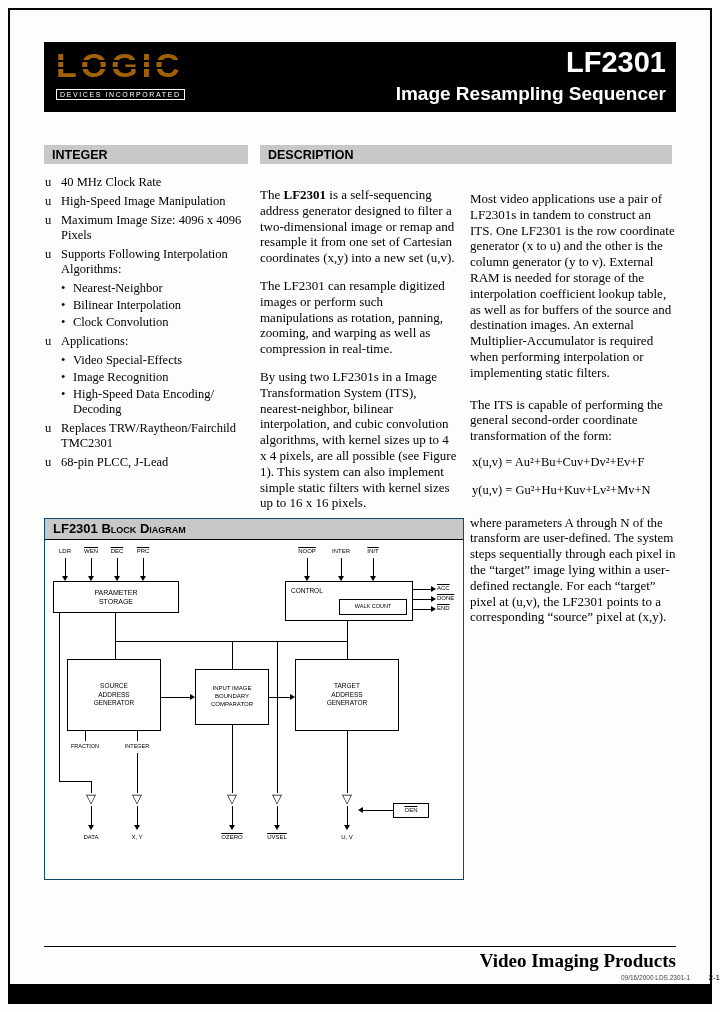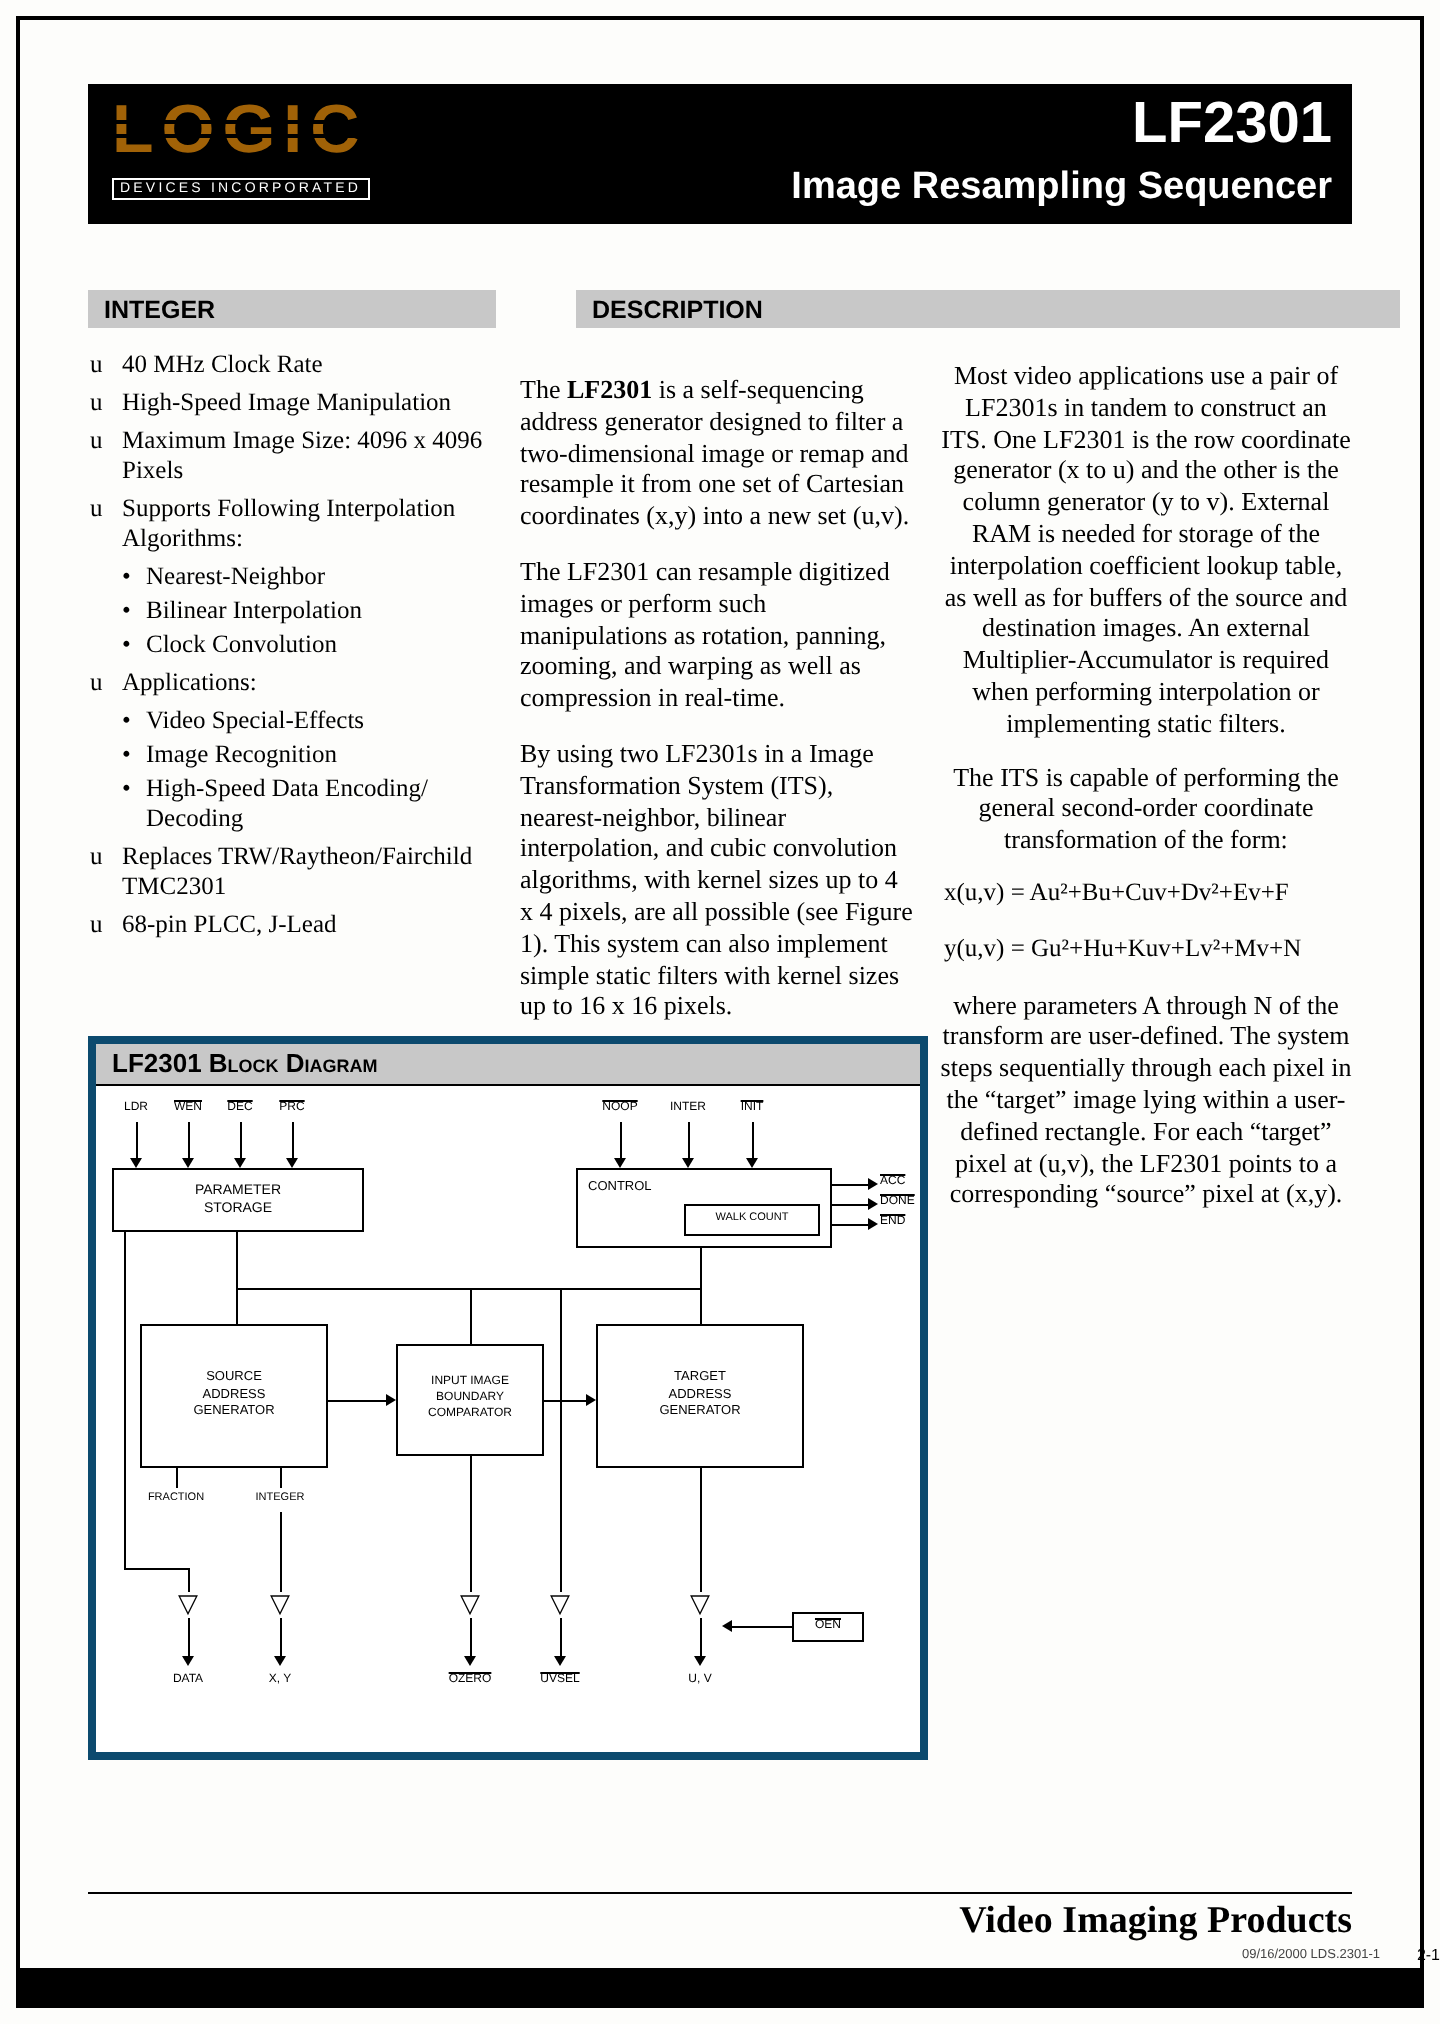--- a/index.html
+++ b/index.html
@@ -17,7 +17,7 @@
   
   .secbar{position:absolute;height:19px;background:#c8c8c8;font-family:"Liberation Sans",sans-serif;font-weight:bold;font-size:12.5px;padding:3px 0 0 8px;box-sizing:border-box;}
   .features-bar{left:44px;top:145px;width:204px;}
-  .desc-bar{left:260px;top:145px;width:412px;margin-left:28px;}
+  .desc-bar{left:260px;top:145px;width:412px;}
   
   .features-col{position:absolute;left:45px;top:175px;width:208px;font-size:12.5px;line-height:15px;}
   .fitem{display:flex;margin-bottom:4px;}

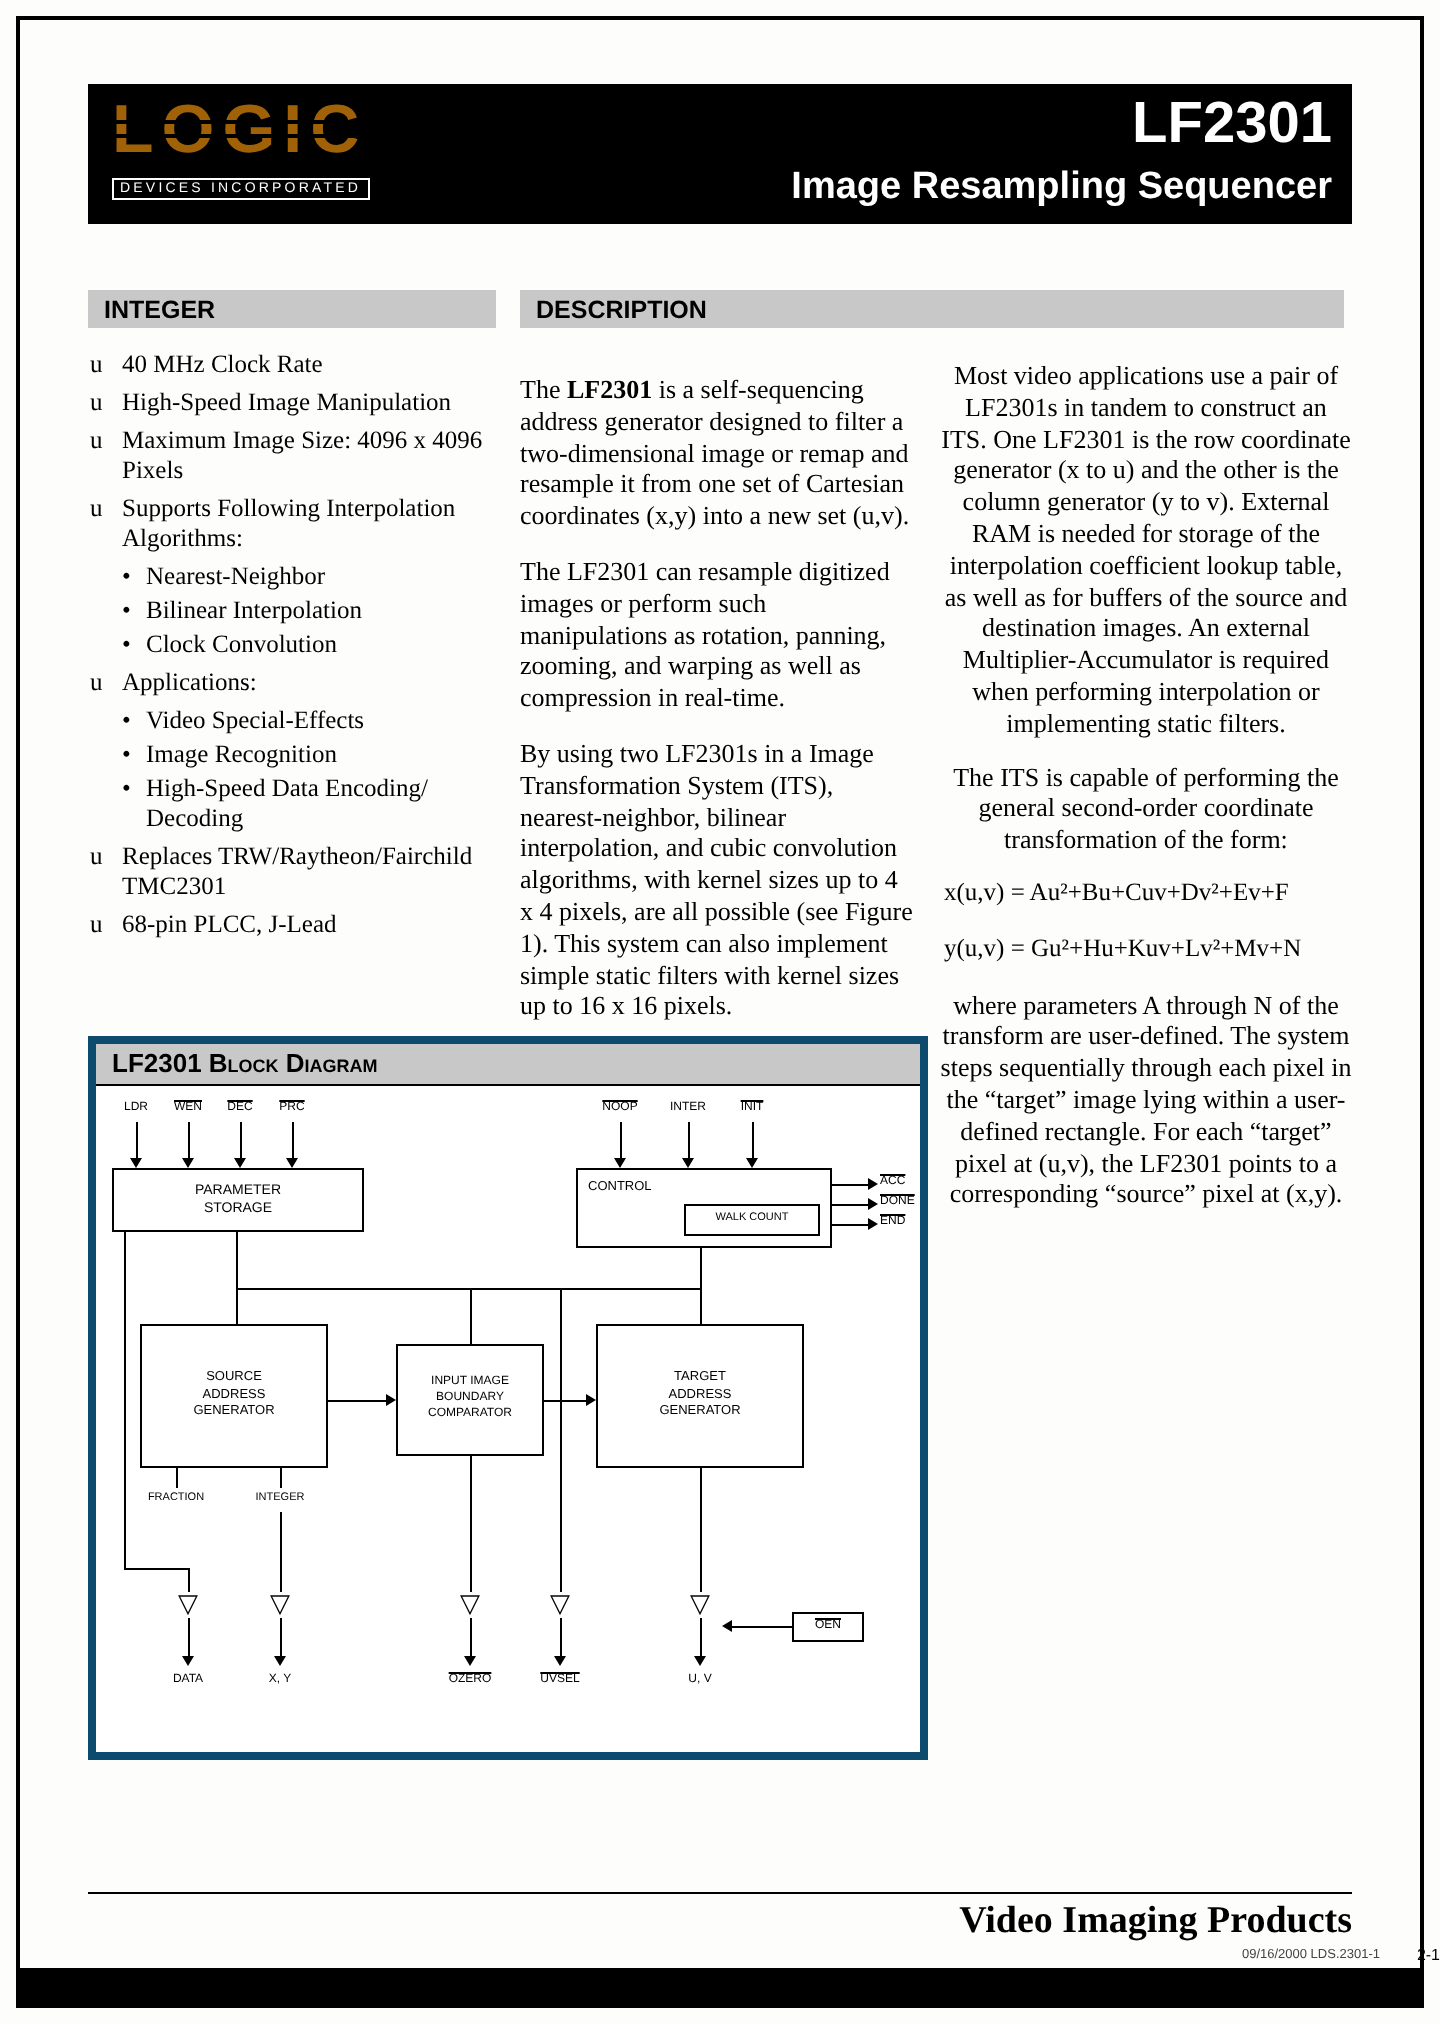--- a/index.html
+++ b/index.html
@@ -28,7 +28,7 @@
   .desc-col p{margin:12px 0 11px 0;}
   .details-col{position:absolute;left:470px;top:175px;width:206px;font-size:13px;line-height:15.8px;}
   .details-title{font-weight:bold;font-size:13.5px;margin-bottom:8px;letter-spacing:.2px;}
-  .details-col p{margin:5px 0 11px 0;text-align:center;}
+  .details-col p{margin:16px 0 11px 0;}
   .equation{font-size:12.5px;margin:2px 0 12px 2px;white-space:nowrap;}
   
   .diagram{position:absolute;left:44px;top:518px;width:420px;height:362px;border:4px solid #0c4a6e;background:#fff;box-sizing:border-box;}

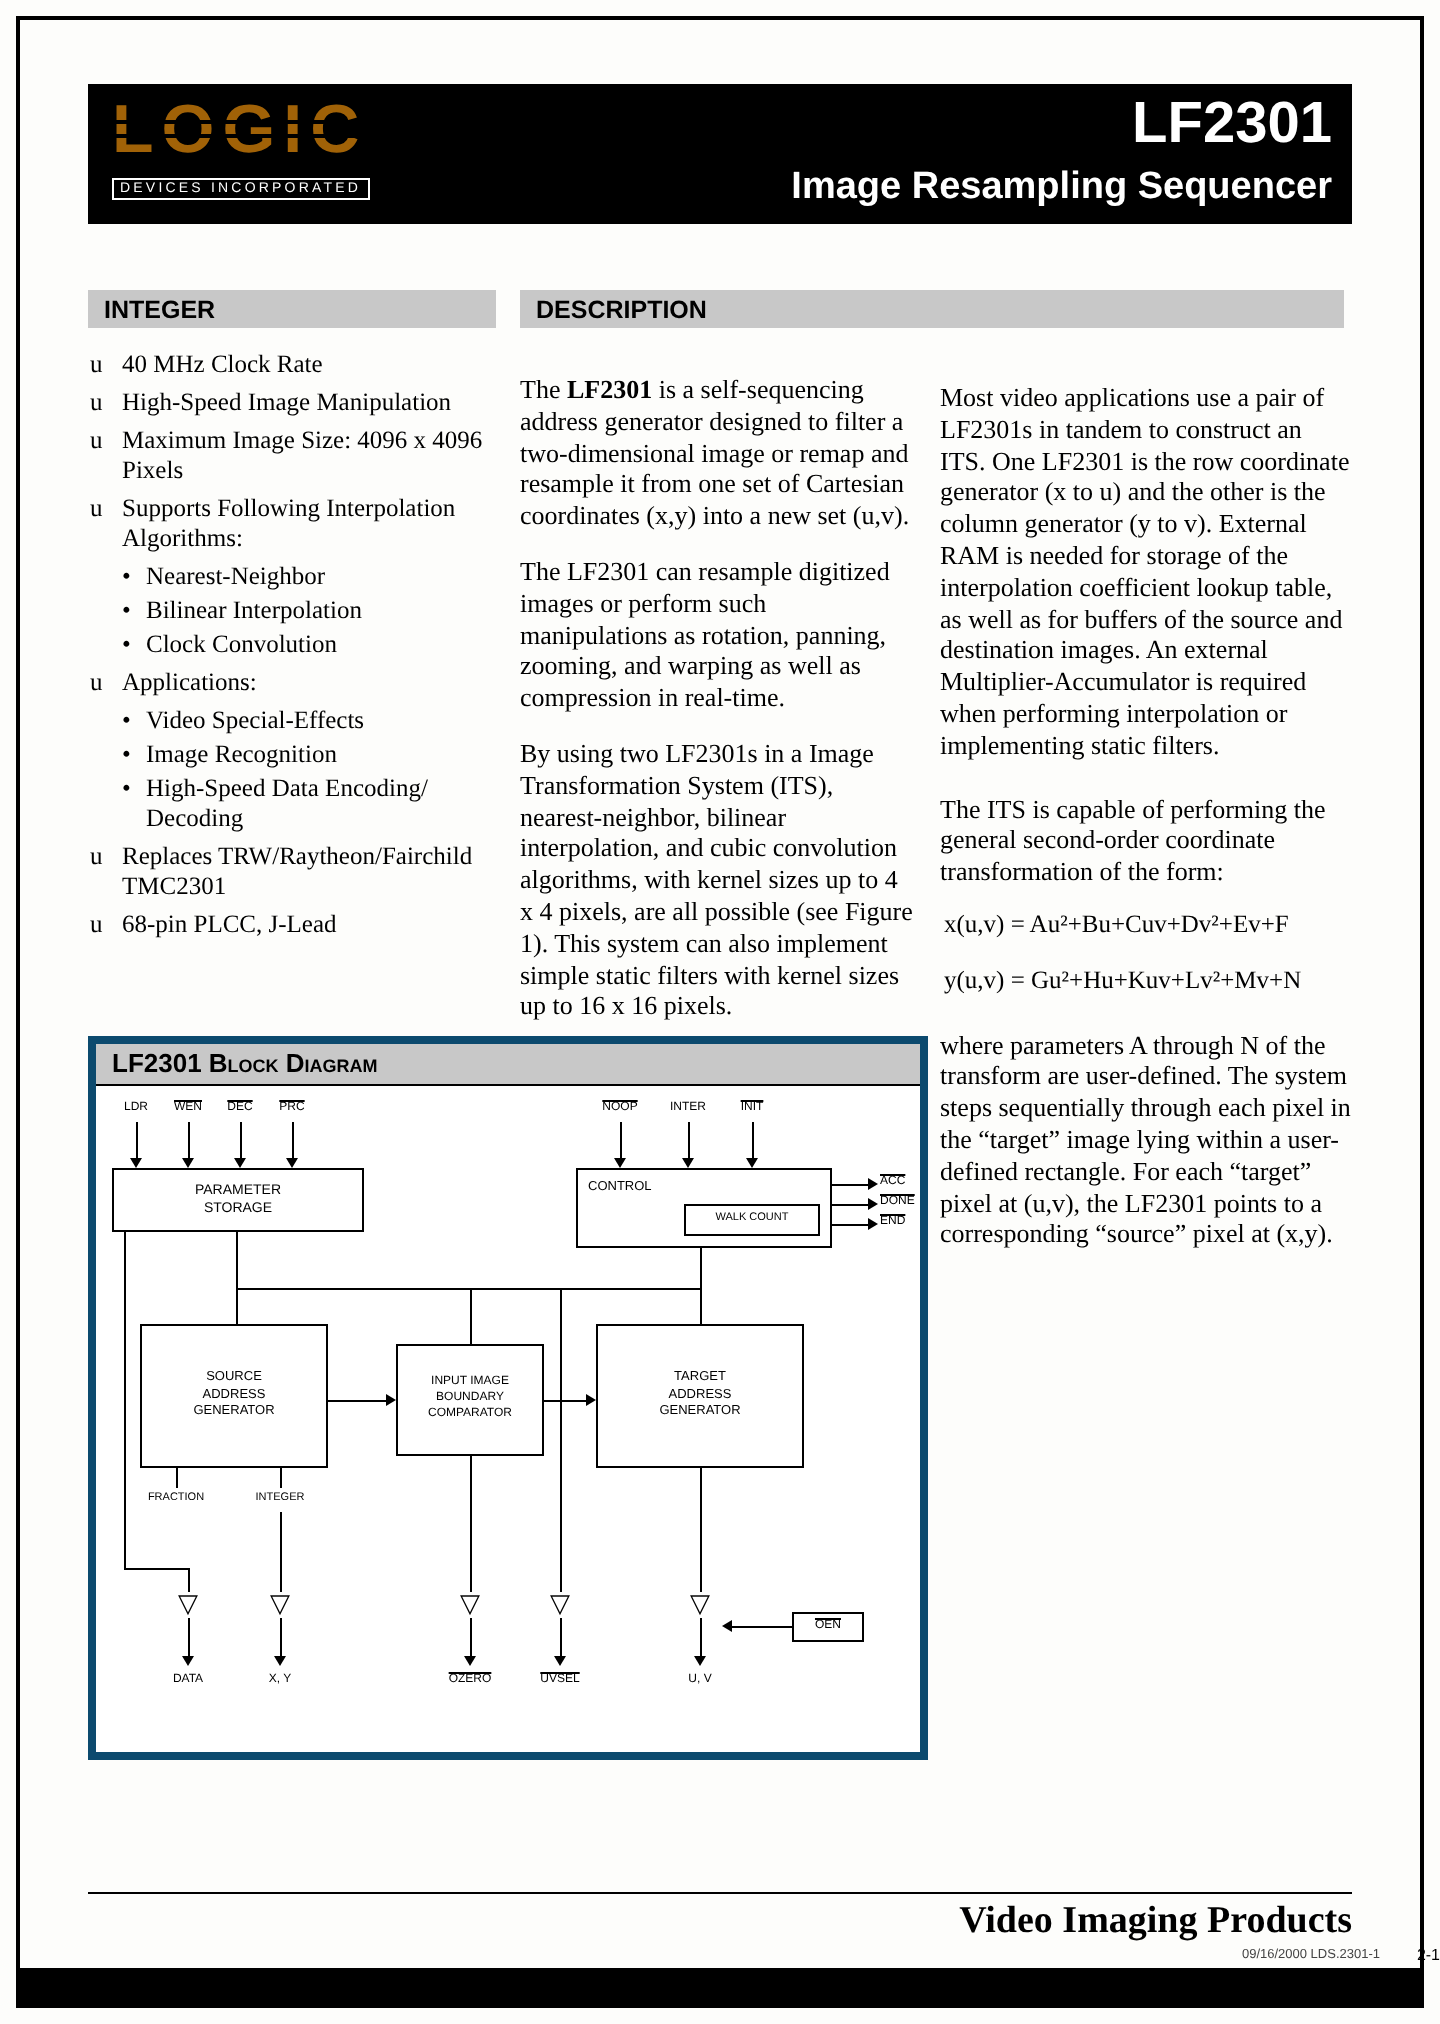--- a/index.html
+++ b/index.html
@@ -31,7 +31,7 @@
   .details-col p{margin:16px 0 11px 0;}
   .equation{font-size:12.5px;margin:2px 0 12px 2px;white-space:nowrap;}
   
-  .diagram{position:absolute;left:44px;top:518px;width:420px;height:362px;border:4px solid #0c4a6e;background:#fff;box-sizing:border-box;}
+  .diagram{position:absolute;left:44px;top:518px;width:420px;height:362px;border:1px solid #0c4a6e;background:#fff;box-sizing:border-box;}
   .diagram-title{height:21px;background:#c8c8c8;border-bottom:1px solid #000;font-family:"Liberation Sans",sans-serif;font-weight:bold;font-size:13px;font-variant:small-caps;padding:2px 0 0 8px;box-sizing:border-box;}
   .canvas{position:absolute;left:0;top:22px;width:414px;height:338px;font-family:"Liberation Sans",sans-serif;}
   .dbox{position:absolute;border:1px solid #000;background:#fff;display:flex;flex-direction:column;align-items:center;justify-content:center;text-align:center;font-size:6.5px;line-height:1.3;box-sizing:border-box;}

